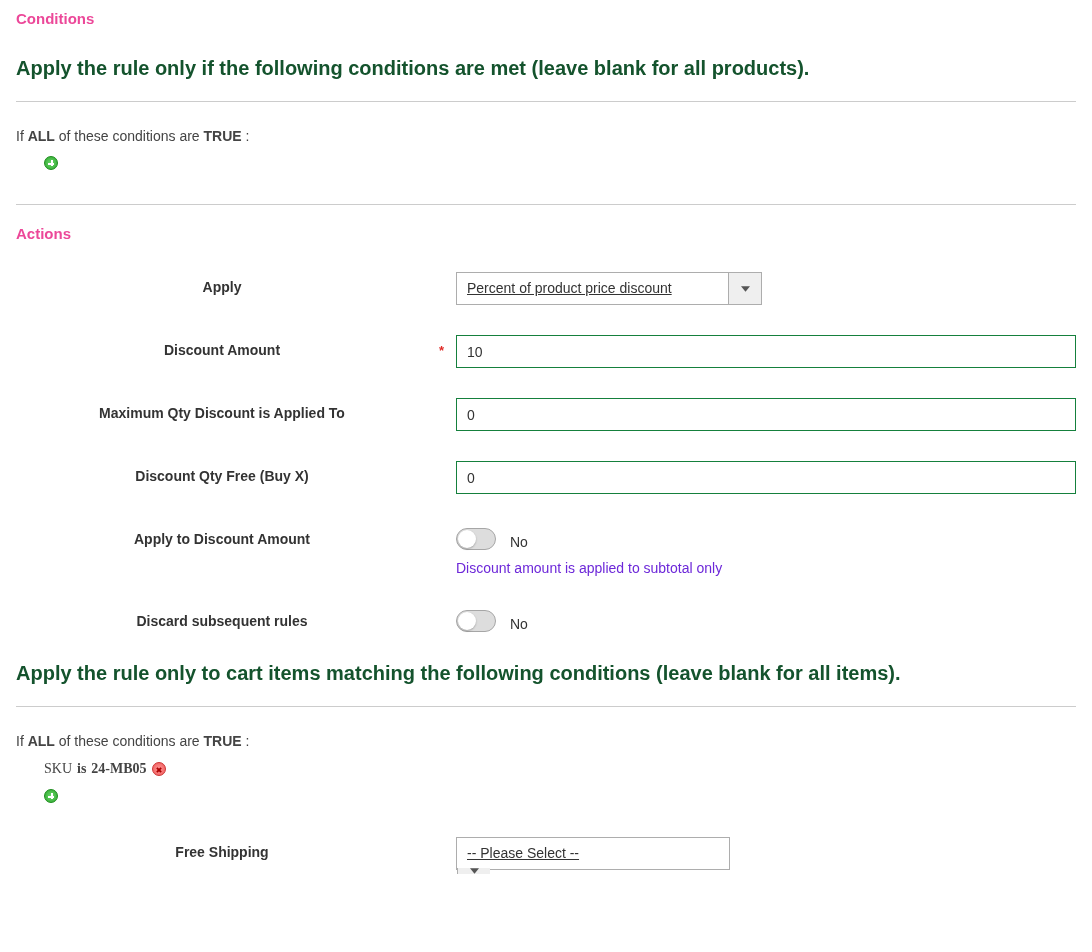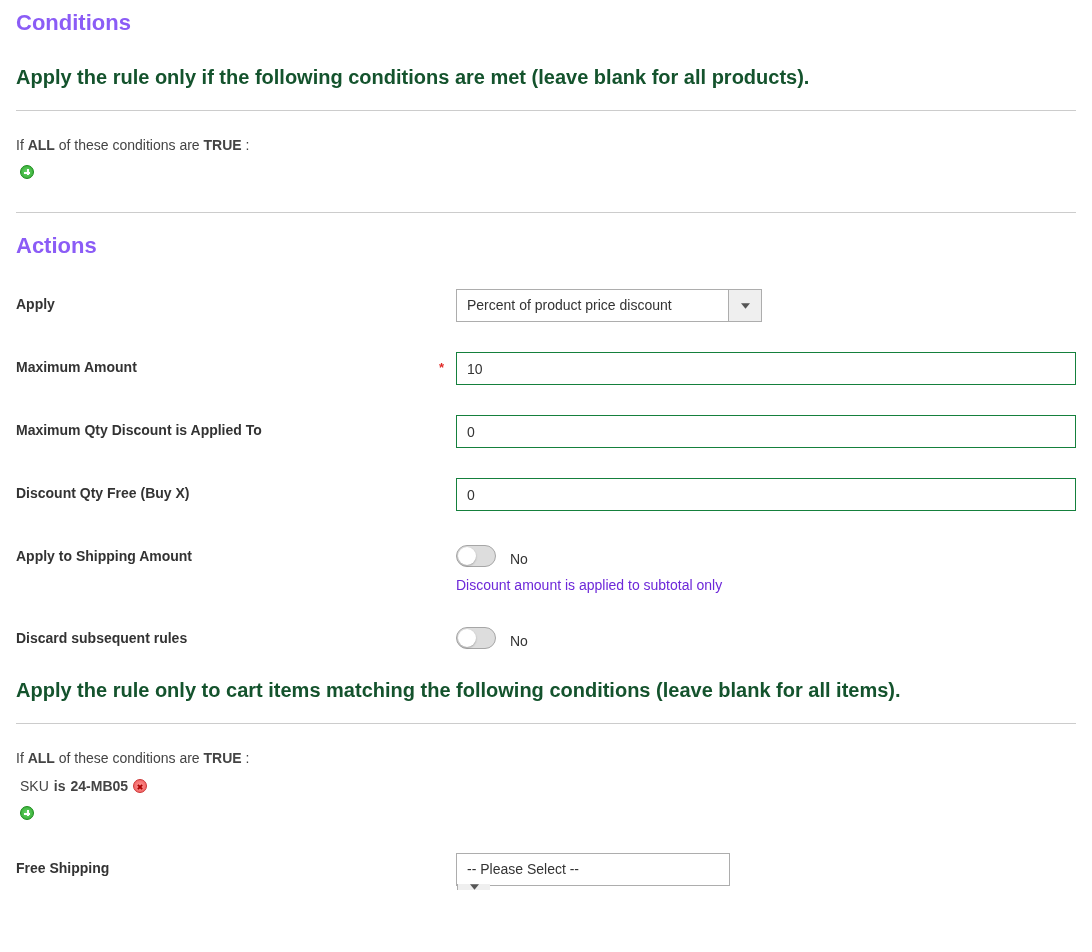--- a/index.html
+++ b/index.html
@@ -13,9 +13,9 @@
     width: 1092px;
   }
   .section-title {
-    font-size: 22px;
+    font-size: 15px;
     font-weight: 600;
-    color: #8b5cf6;
+    color: #ec4899;
     margin: 10px 0 30px 0;
   }
   .fieldset-title {

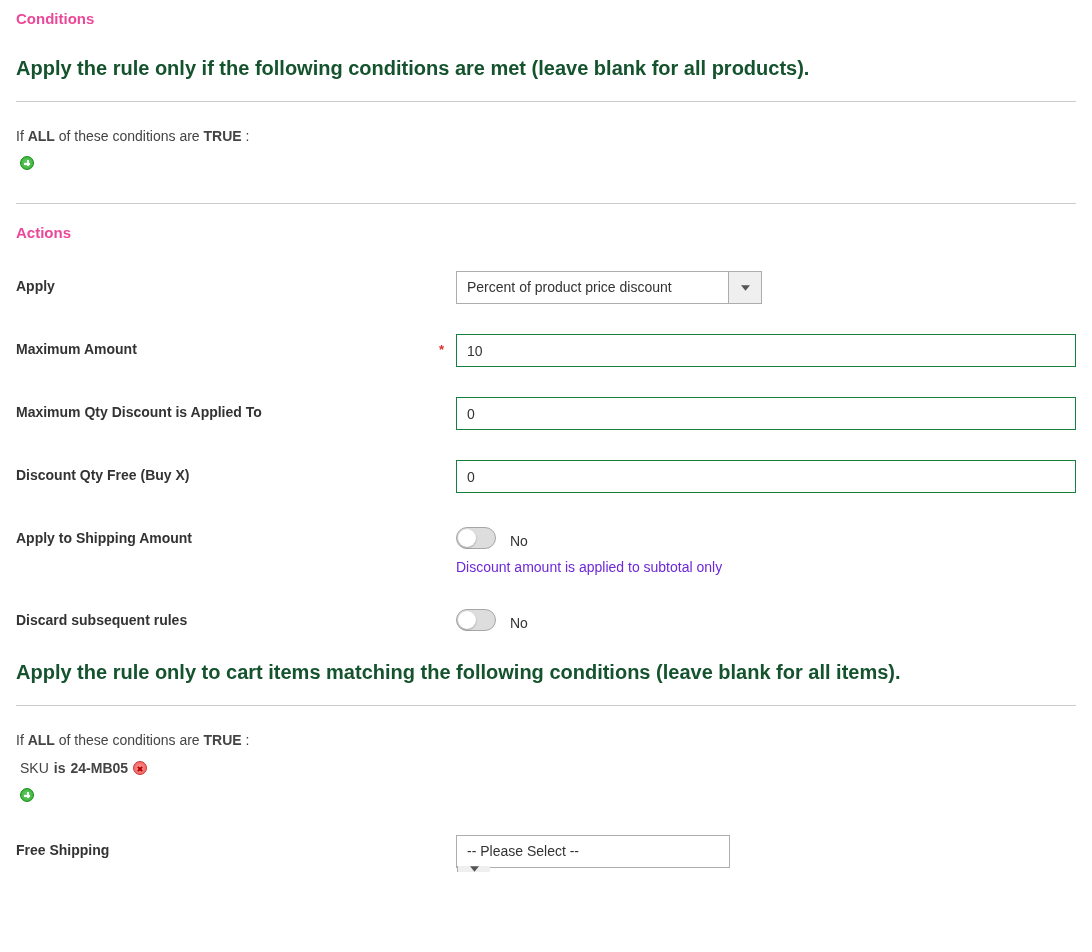--- a/index.html
+++ b/index.html
@@ -69,7 +69,7 @@
   }
   .form-label {
     width: 440px;
-    text-align: left;
+    text-align: center;
     padding-right: 28px;
     padding-top: 7px;
     font-weight: 600;

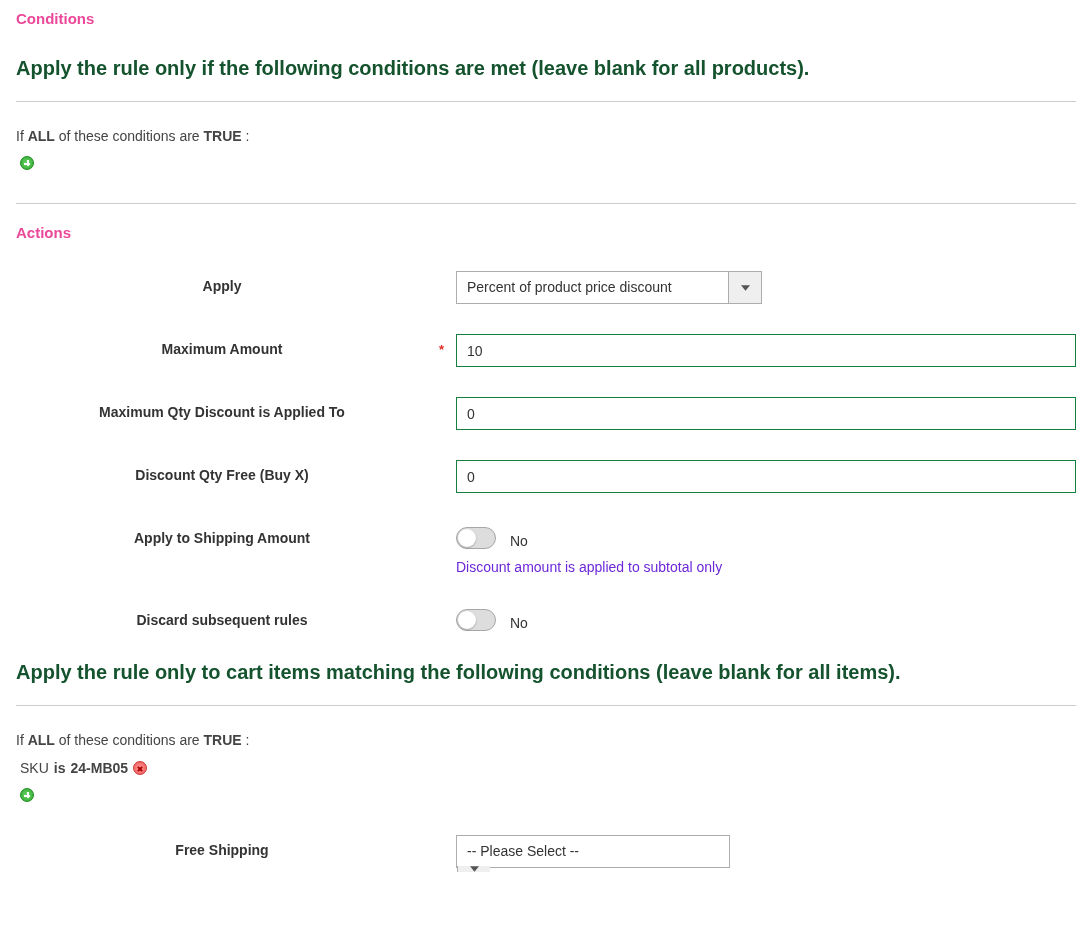--- a/index.html
+++ b/index.html
@@ -99,6 +99,7 @@
     padding: 7px 10px;
     font-size: 14px;
     color: #333;
+    text-decoration: underline;
   }
   .select-wrap .arrow {
     width: 33px;

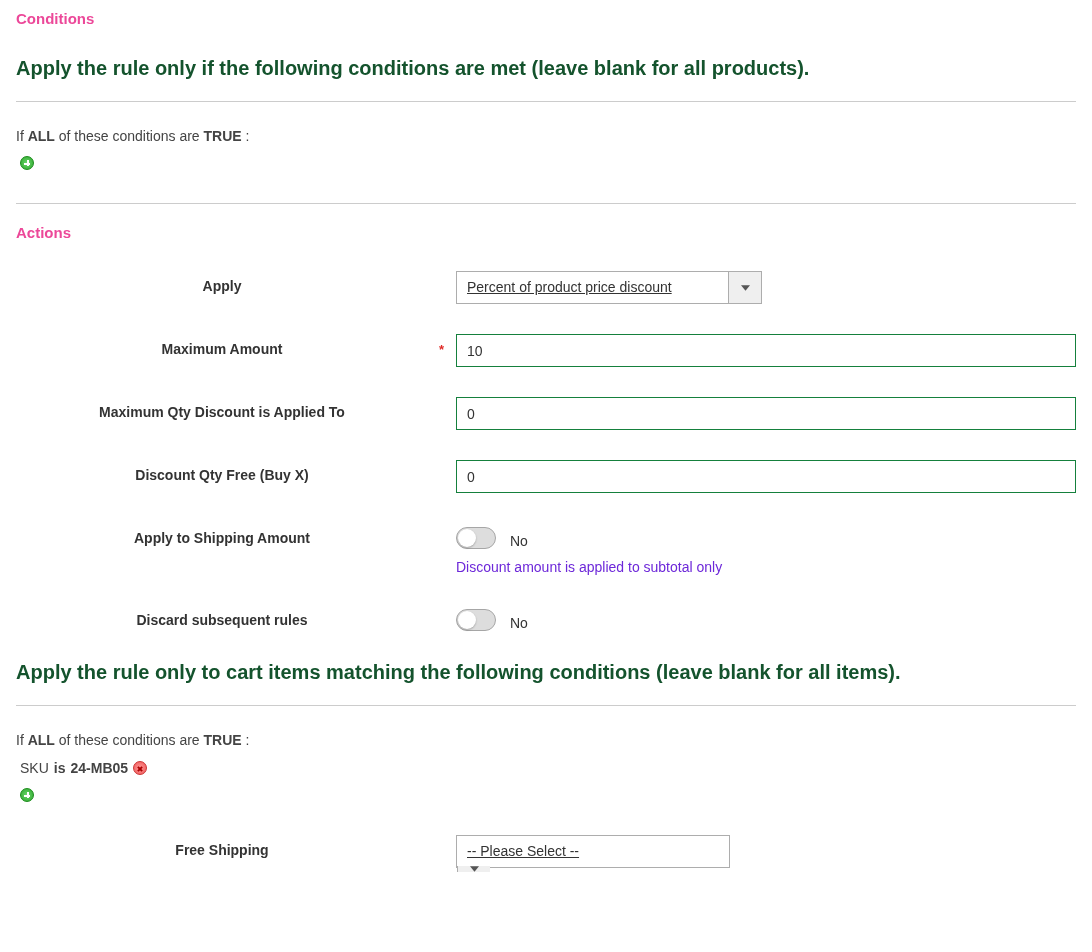--- a/index.html
+++ b/index.html
@@ -177,7 +177,7 @@
 </div>
 
 <div class="form-row">
-  <div class="form-label required">Maximum Amount</div>
+  <div class="form-label required">Discount Amount</div>
   <div class="form-field">
     <input class="text-input" type="text" value="10" style="">
   </div>

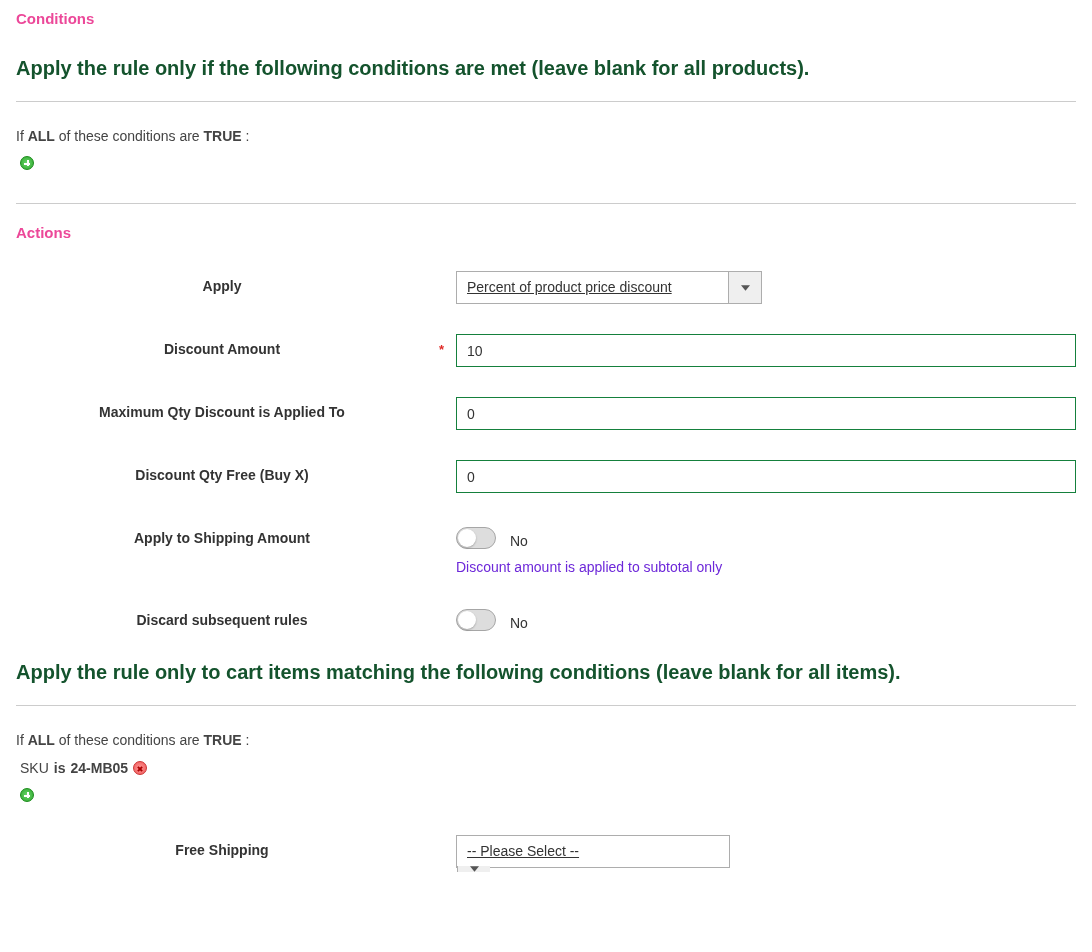--- a/index.html
+++ b/index.html
@@ -198,7 +198,7 @@
 </div>
 
 <div class="form-row">
-  <div class="form-label">Apply to Shipping Amount</div>
+  <div class="form-label">Apply to Discount Amount</div>
   <div class="form-field">
     <div class="toggle-row">
       <div class="toggle">

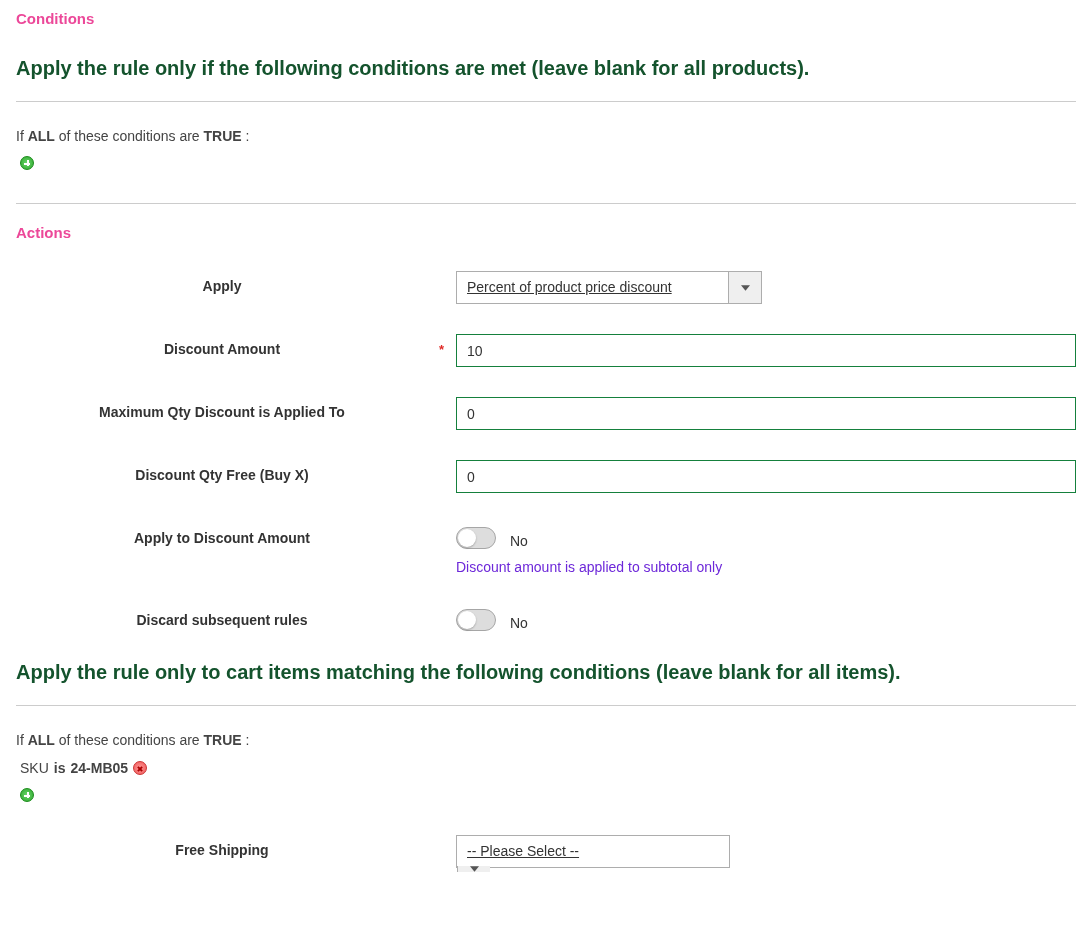--- a/index.html
+++ b/index.html
@@ -36,7 +36,7 @@
   .conditions-block.no-border { border-bottom: none; margin-bottom: 0; }
   .cond-line { margin-bottom: 12px; }
   .cond-word-strong { font-weight: 700; }
-  .cond-children { margin-left: 4px; }
+  .cond-children { margin-left: 28px; font-family: Liberation Serif, serif; }
   .cond-item { display: flex; align-items: center; gap: 5px; margin-bottom: 12px; font-size: 14px; }
   .add-btn {
     width: 14px; height: 14px; border-radius: 50%;

